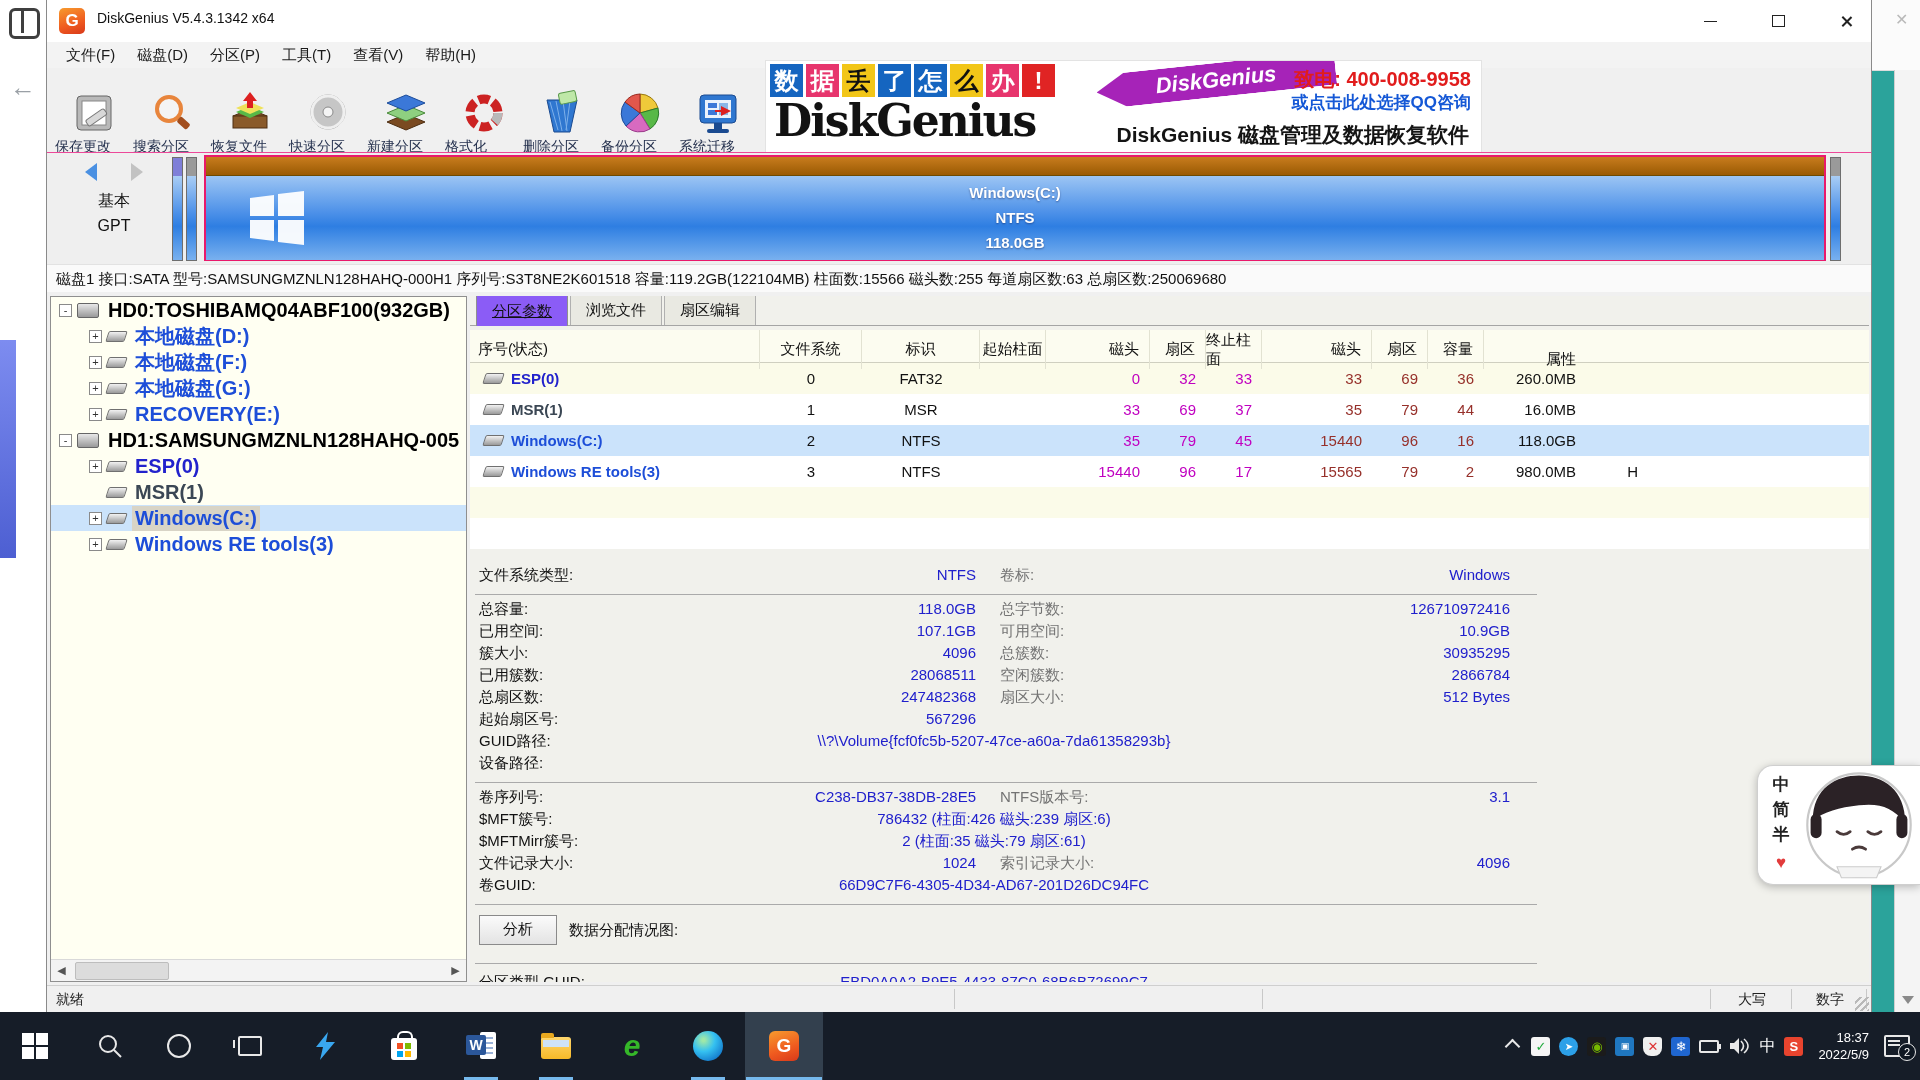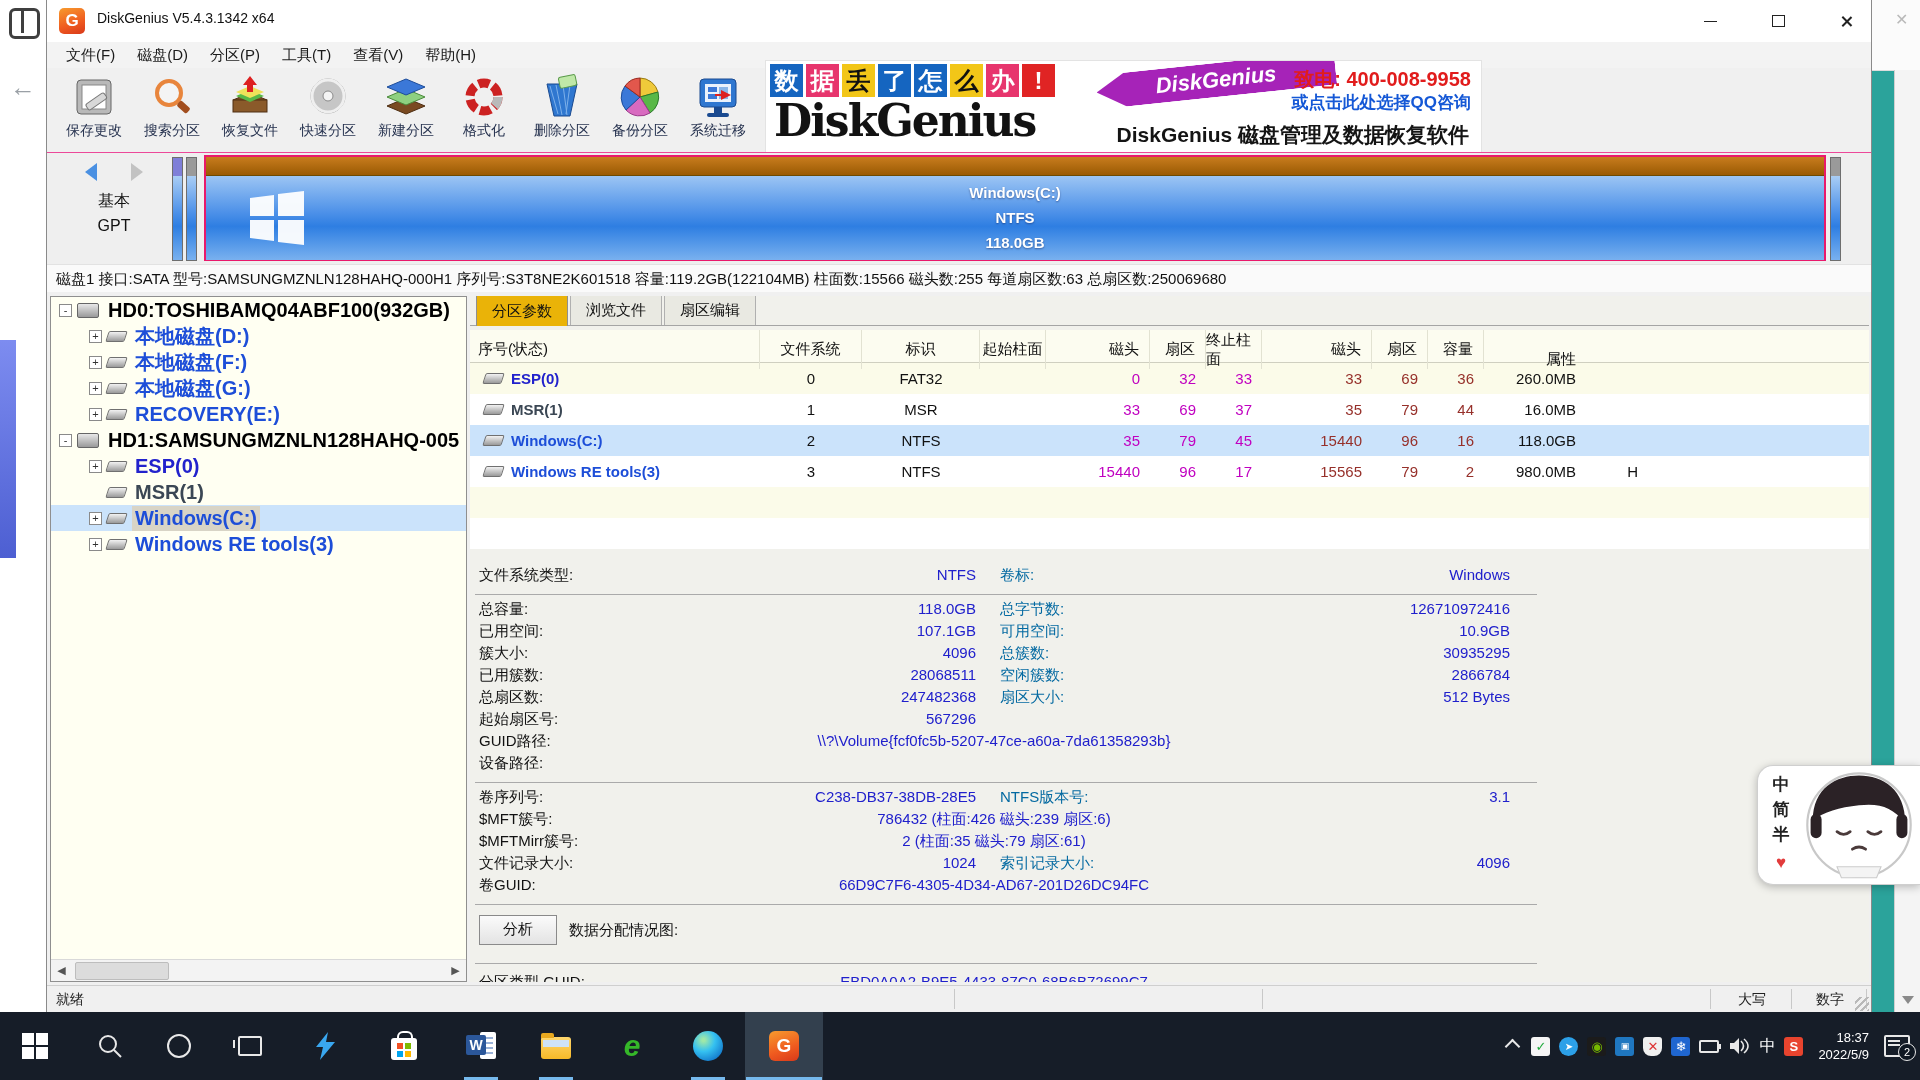--- a/index.html
+++ b/index.html
@@ -36,7 +36,7 @@
   .mitem{font-size:15px;color:#1a1a1a;padding:2px 11px;cursor:default;}
   
   .toolbar{position:absolute;left:0;top:68px;width:100%;height:84px;background:#f0f0f0;}
-  .tbtn{position:absolute;top:4px;width:78px;height:78px;text-align:center;cursor:default;}
+  .tbtn{position:absolute;top:20px;width:78px;height:78px;text-align:left;cursor:default;}
   .tbtn .ic{display:block;margin:2px auto 0;width:46px;height:46px;}
   .tbtn .lb{display:block;margin-top:2px;font-size:14px;color:#26324f;}
   

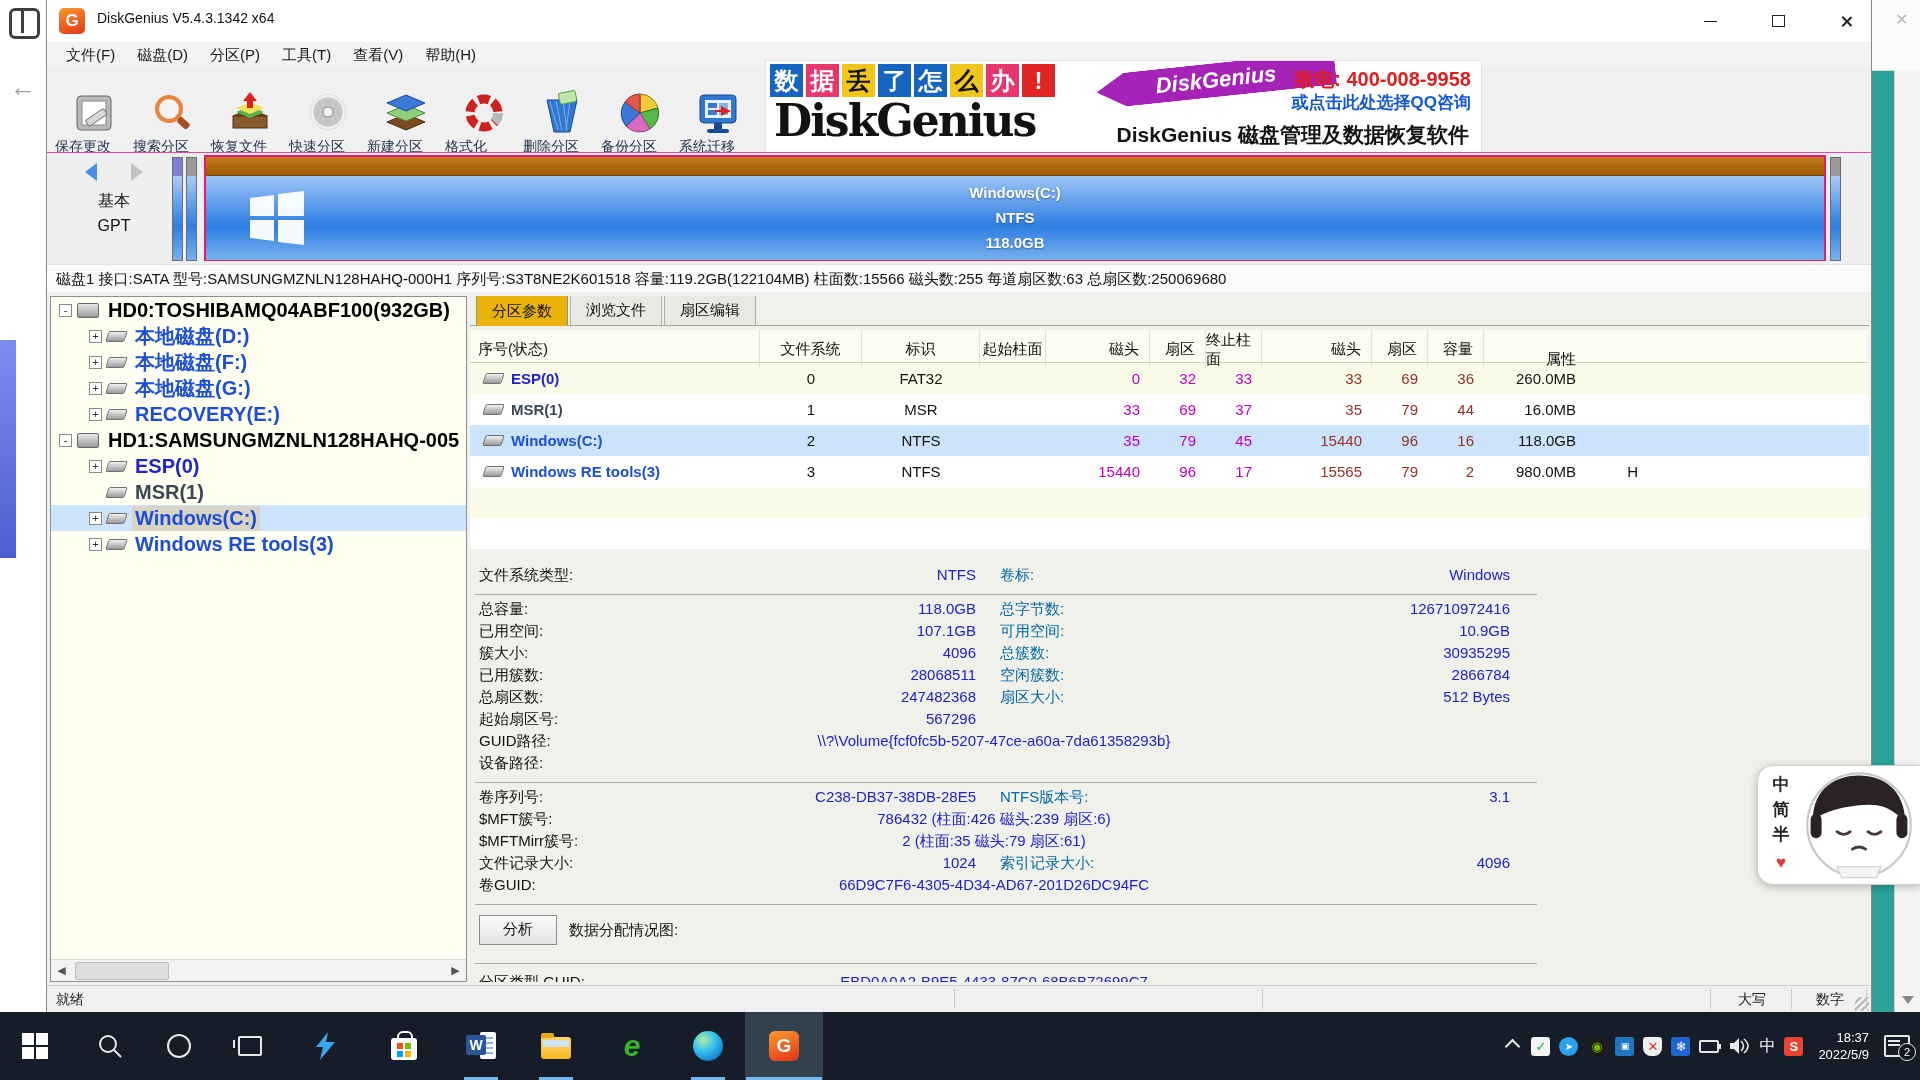--- a/index.html
+++ b/index.html
@@ -93,7 +93,7 @@
   .rightpanel{position:absolute;left:423px;top:296px;right:2px;height:686px;background:#f1f1ec;overflow:hidden;}
   .tabsrow{position:absolute;left:0;top:0;width:100%;height:30px;border-bottom:1px solid #a5a5a5;display:flex;align-items:flex-end;padding-left:6px;box-sizing:border-box;}
   .tab{font-size:15px;color:#111;padding:5px 15px;border:1px solid #b0b0b0;border-bottom:none;background:#e9e9e2;margin-right:2px;cursor:default;}
-  .tab.active{background:#eab308;border-color:#8f8f8f;position:relative;top:1px;padding-top:6px;}
+  .tab.active{background:#8b5cf6;border-color:#8f8f8f;position:relative;top:1px;padding-top:6px;text-decoration:underline;}
   .ptable{position:absolute;left:0;top:34px;width:100%;}
   .trow,.thead{display:grid;grid-template-columns:290px 102px 118px 66px 104px 56px 56px 110px 56px 56px 102px 62px minmax(0,1fr);align-items:center;}
   .thead{height:32px;background:#fcfcf0;border-bottom:1px solid #cfcfc0;font-size:15px;color:#111;}

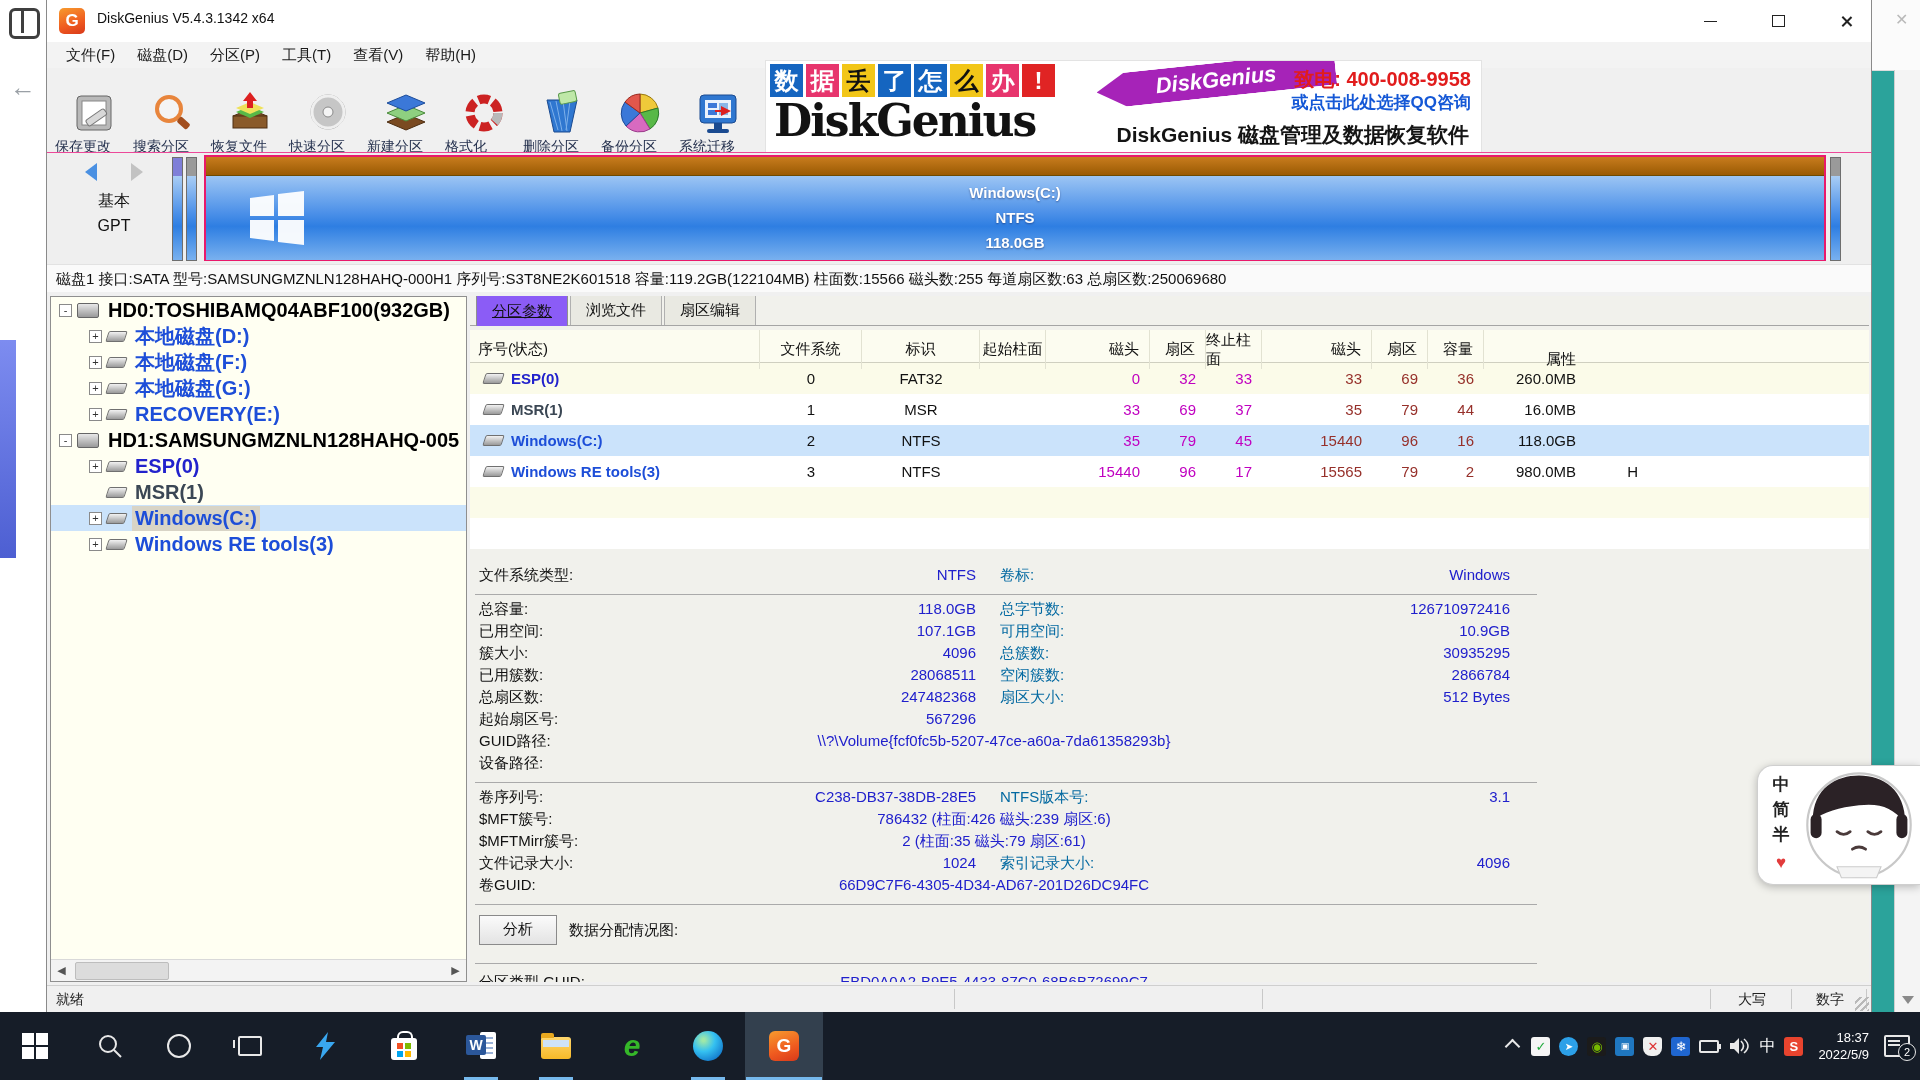--- a/index.html
+++ b/index.html
@@ -116,7 +116,7 @@
   .drow{position:relative;height:22px;}
   .dl1{position:absolute;left:9px;color:#111;}
   .dv1{position:absolute;left:9px;width:497px;text-align:right;color:#2020cc;white-space:nowrap;}
-  .dl2{position:absolute;left:530px;color:#0369a1;}
+  .dl2{position:absolute;left:530px;color:#737373;}
   .dv2{position:absolute;left:540px;width:500px;text-align:right;color:#2020cc;white-space:nowrap;}
   .drow.long .dv1{width:1030px;text-align:center;}
   .drow.sep{height:12px;} .drow.sep::after{content:"";position:absolute;left:5px;top:6px;width:1062px;border-top:1px solid #aaaaaa;}

